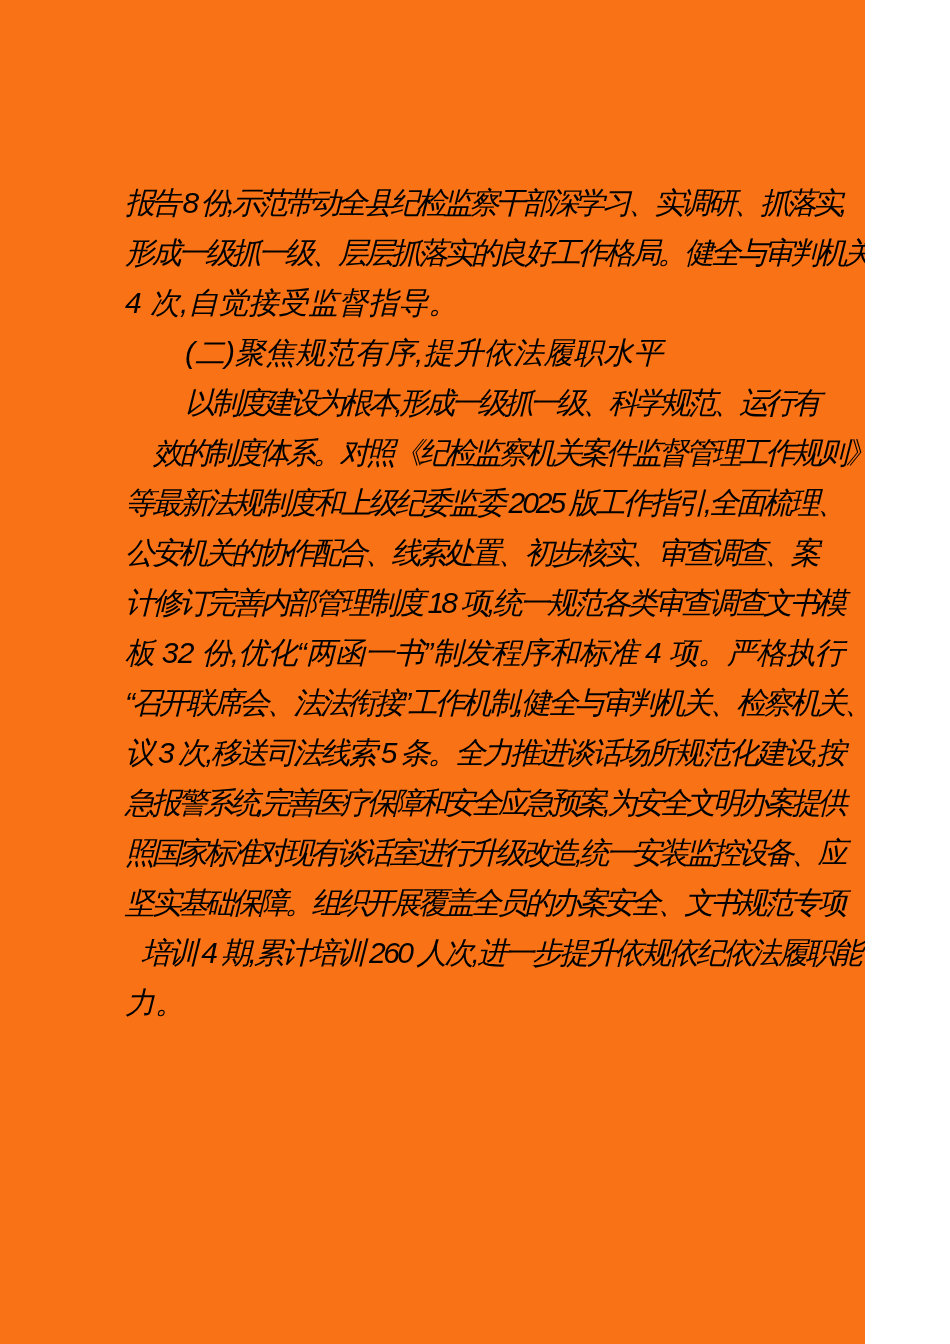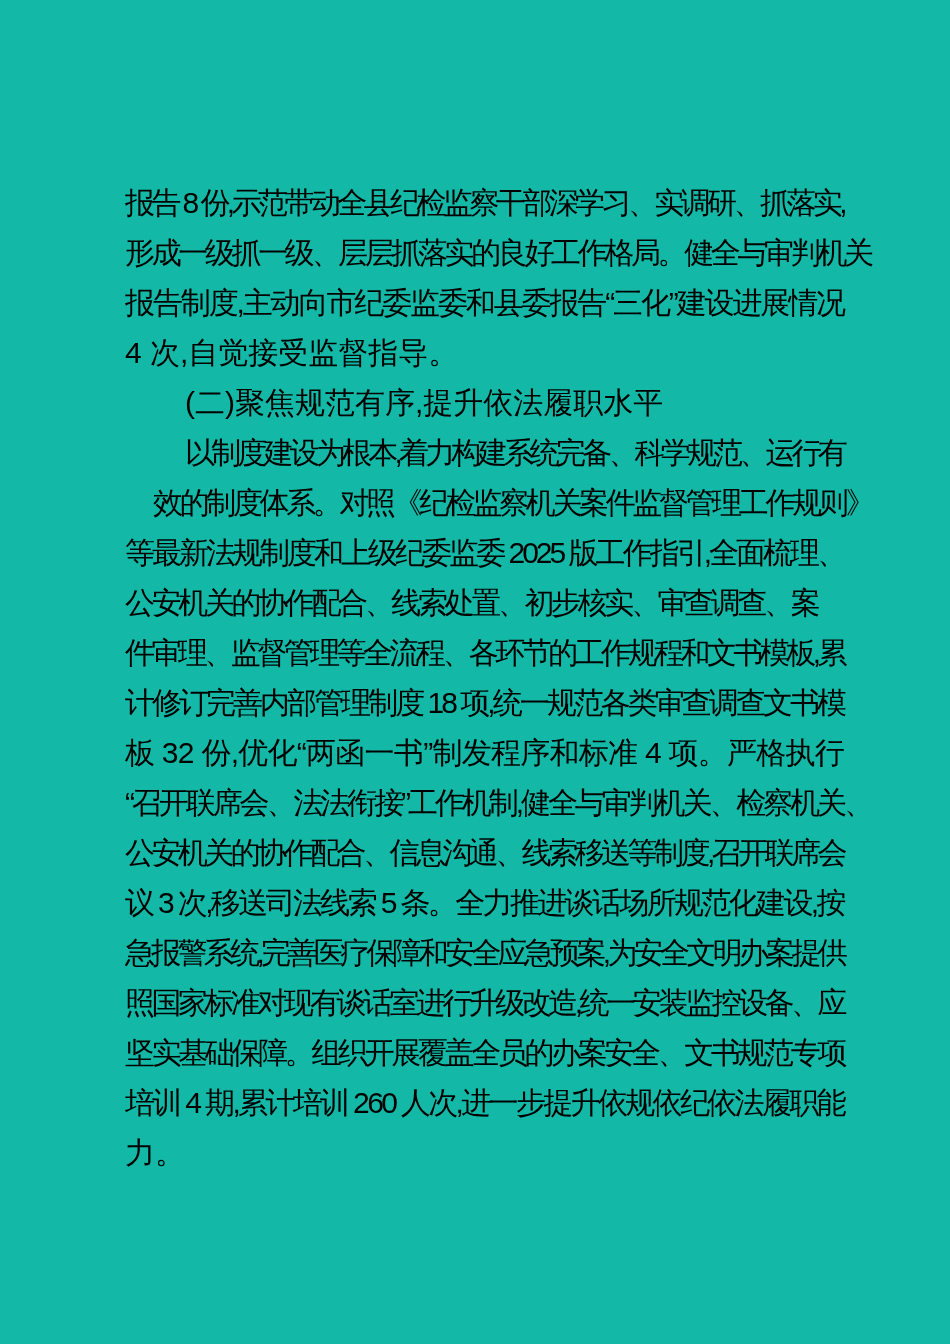--- a/index.html
+++ b/index.html
@@ -14,10 +14,11 @@
   }
   .page {
     position: relative;
-    width: 950px;
+    width: 865px;
     height: 1344px;
-    background: #14b8a6;
+    background: #f97316;
     overflow: hidden;
+    font-style: italic;
   }
   .doc-body {
     position: absolute;

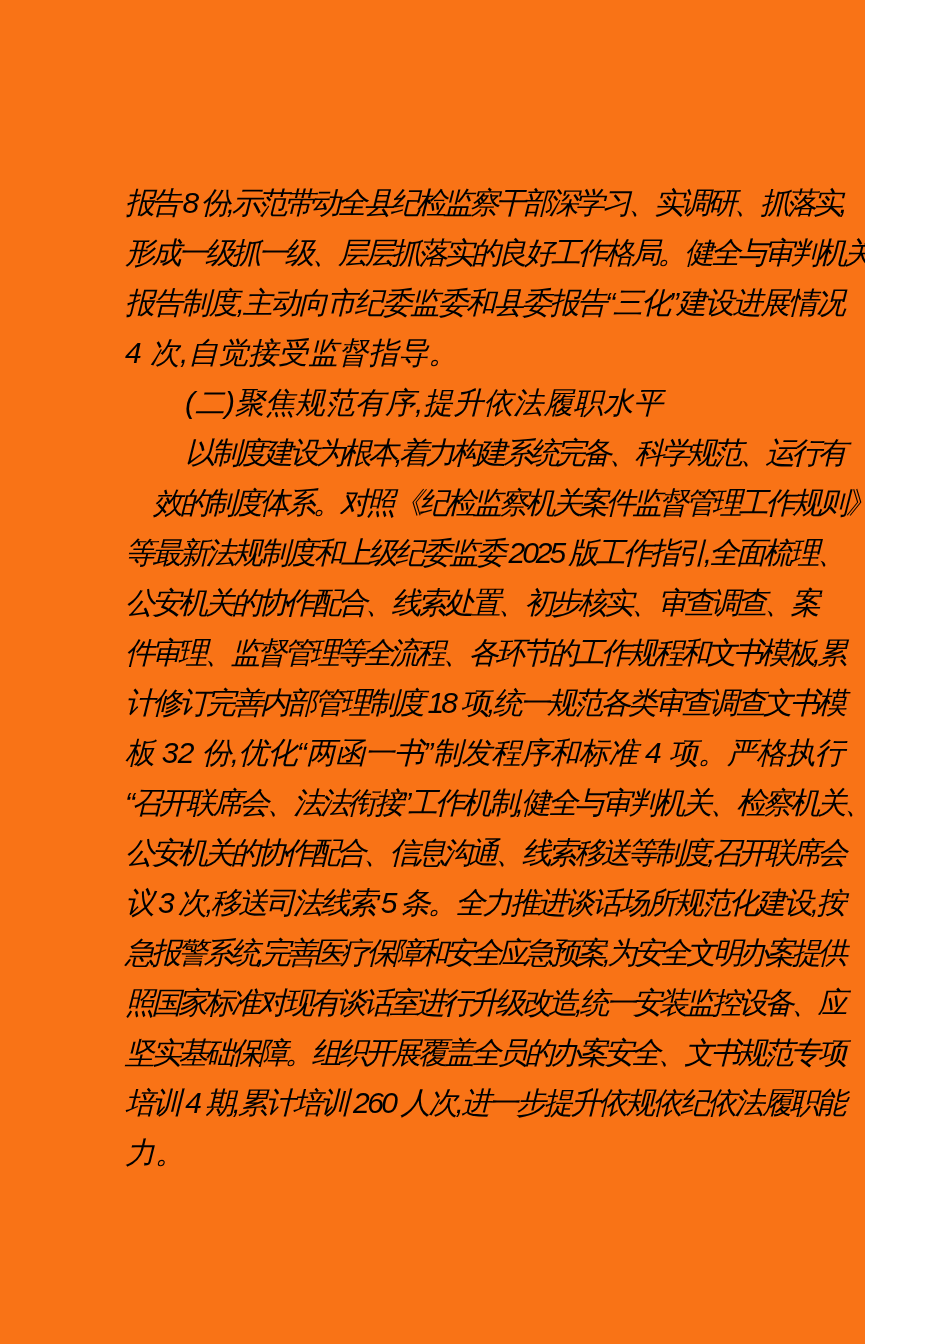--- a/index.html
+++ b/index.html
@@ -49,7 +49,6 @@
   <div class="doc-body">
       <div class="line"><span class="line-text" style="letter-spacing: -3.58px;">报告 8 份,示范带动全县纪检监察干部深学习、实调研、抓落实,</span></div>
       <div class="line"><span class="line-text" style="letter-spacing: -3.37px;">形成一级抓一级、层层抓落实的良好工作格局。健全与审判机关</span></div>
-      <div class="line"><span class="line-text" style="letter-spacing: -2.12px;">报告制度,主动向市纪委监委和县委报告“三化”建设进展情况</span></div>
       <div class="line"><span class="line-text">4 次,自觉接受监督指导。</span></div>
       <div class="line indent"><span class="line-text">(二)聚焦规范有序,提升依法履职水平</span></div>
       <div class="line indent"><span class="line-text" style="letter-spacing: -3.82px;">以制度建设为根本,着力构建系统完备、科学规范、运行有</span></div>

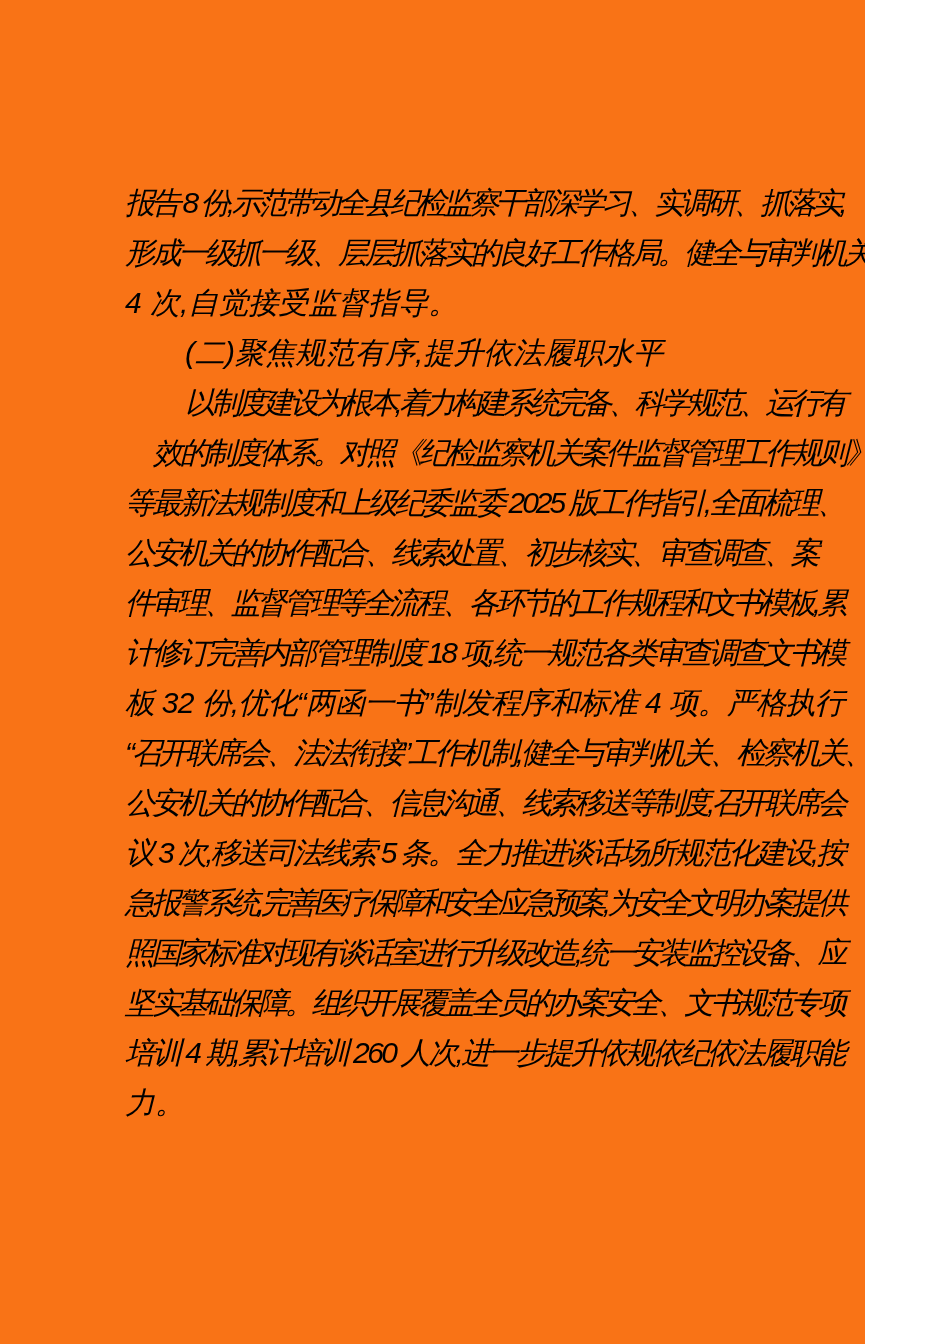--- a/index.html
+++ b/index.html
@@ -51,7 +51,7 @@
       <div class="line"><span class="line-text" style="letter-spacing: -3.37px;">形成一级抓一级、层层抓落实的良好工作格局。健全与审判机关</span></div>
       <div class="line"><span class="line-text">4 次,自觉接受监督指导。</span></div>
       <div class="line indent"><span class="line-text">(二)聚焦规范有序,提升依法履职水平</span></div>
-      <div class="line indent"><span class="line-text" style="letter-spacing: -3.82px;">以制度建设为根本,着力构建系统完备、科学规范、运行有</span></div>
+      <div class="line indent"><span class="line-text" style="letter-spacing: -3.82px;">以制度建设为根本,形成一级抓一级、科学规范、运行有</span></div>
       <div class="line"><span class="line-text" style="letter-spacing: -3.37px; margin-left: 28px;">效的制度体系。对照《纪检监察机关案件监督管理工作规则》</span></div>
       <div class="line"><span class="line-text" style="letter-spacing: -2.99px;">等最新法规制度和上级纪委监委 2025 版工作指引,全面梳理、</span></div>
       <div class="line"><span class="line-text" style="letter-spacing: -3.37px;">公安机关的协作配合、线索处置、初步核实、审查调查、案</span></div>

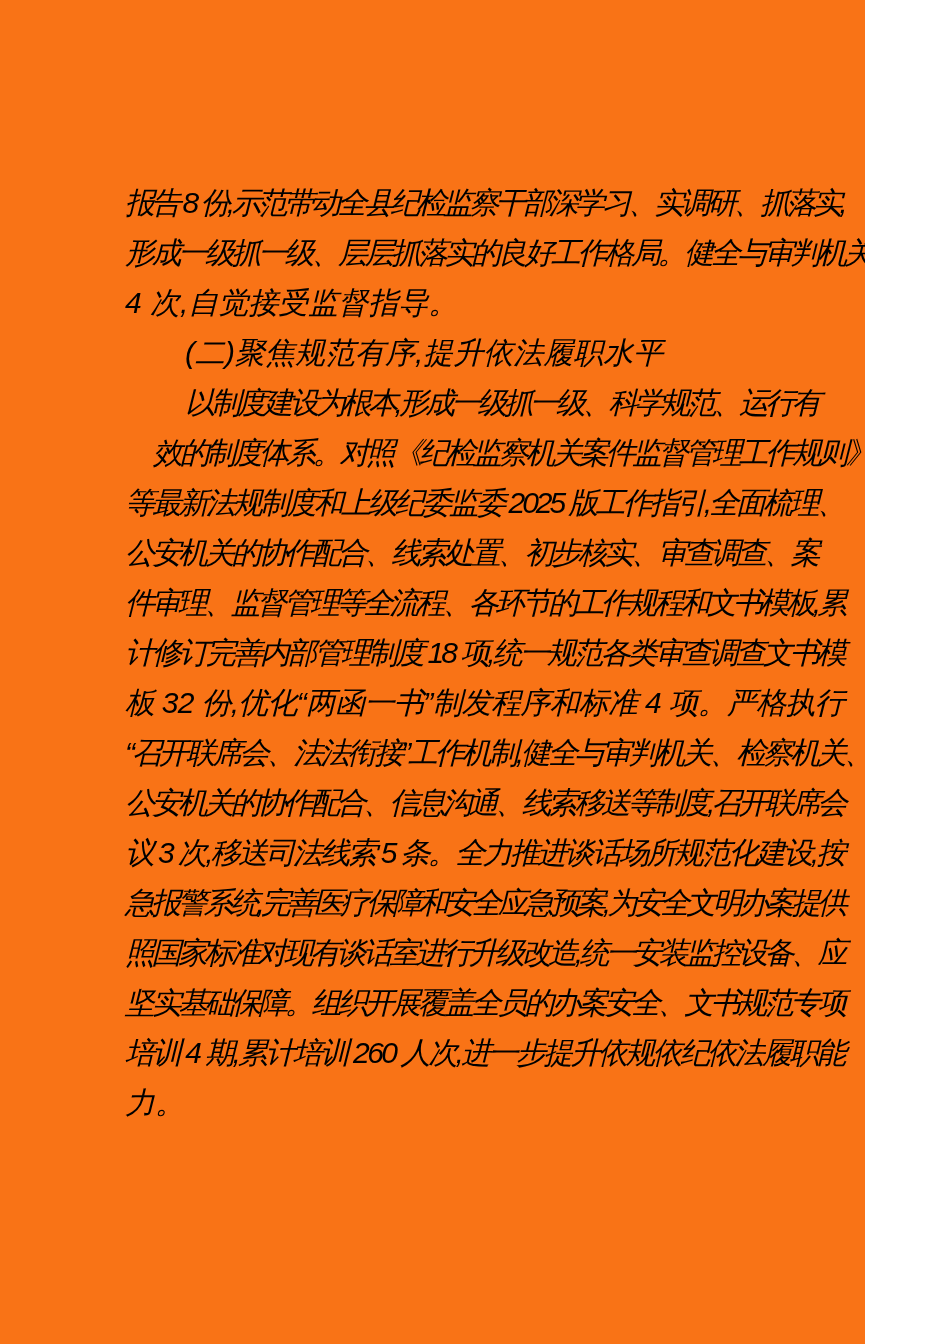--- a/index.html
+++ b/index.html
@@ -55,7 +55,6 @@
       <div class="line"><span class="line-text" style="letter-spacing: -3.37px; margin-left: 28px;">效的制度体系。对照《纪检监察机关案件监督管理工作规则》</span></div>
       <div class="line"><span class="line-text" style="letter-spacing: -2.99px;">等最新法规制度和上级纪委监委 2025 版工作指引,全面梳理、</span></div>
       <div class="line"><span class="line-text" style="letter-spacing: -3.37px;">公安机关的协作配合、线索处置、初步核实、审查调查、案</span></div>
-      <div class="line"><span class="line-text" style="letter-spacing: -3.55px;">件审理、监督管理等全流程、各环节的工作规程和文书模板,累</span></div>
       <div class="line"><span class="line-text" style="letter-spacing: -2.98px;">计修订完善内部管理制度 18 项,统一规范各类审查调查文书模</span></div>
       <div class="line"><span class="line-text" style="letter-spacing: -0.73px;">板 32 份,优化“两函一书”制发程序和标准 4 项。严格执行</span></div>
       <div class="line"><span class="line-text" style="letter-spacing: -3.08px;">“召开联席会、法法衔接”工作机制,健全与审判机关、检察机关、</span></div>

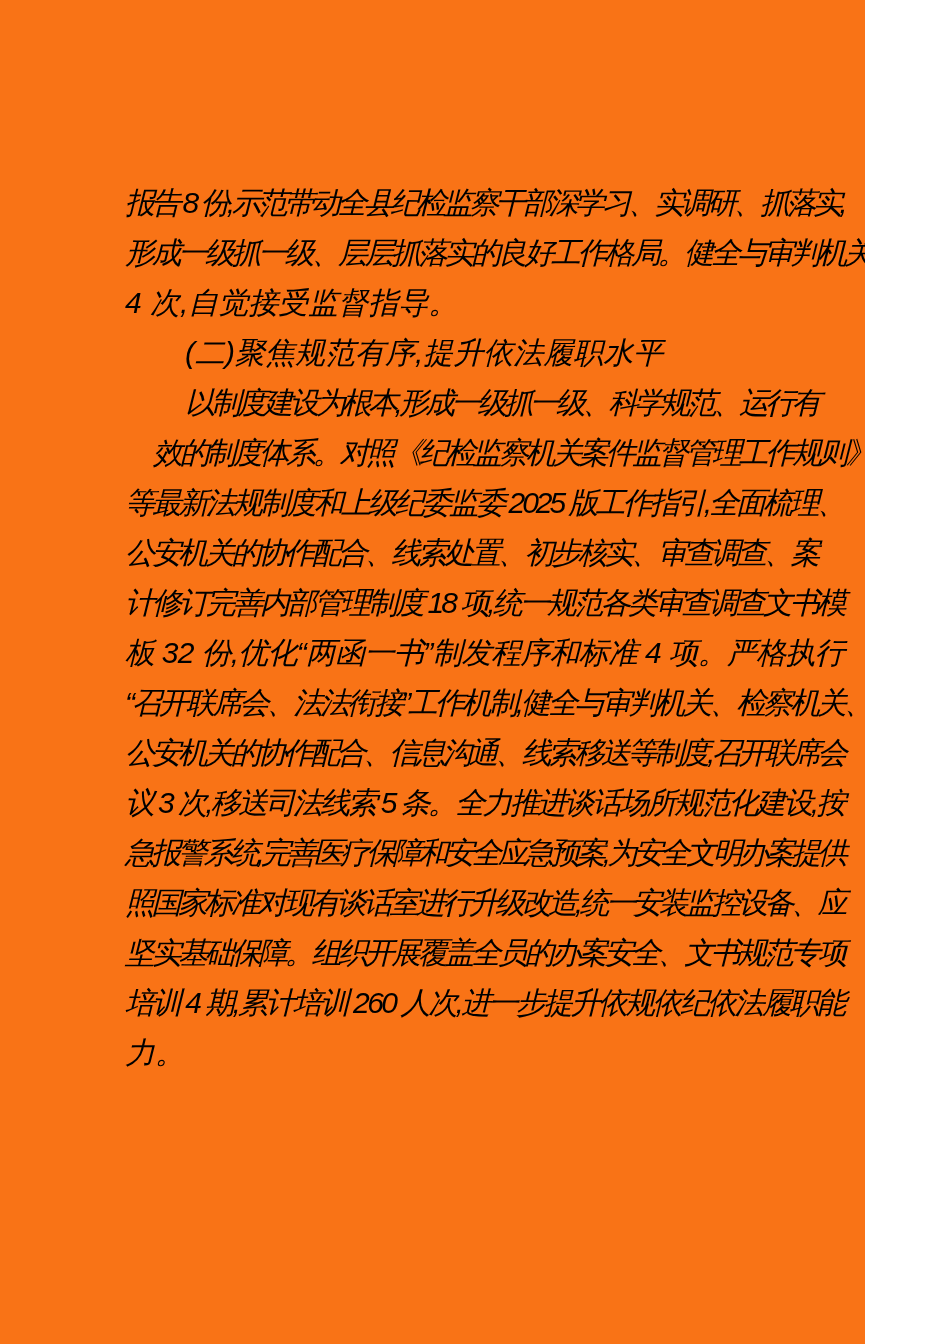--- a/index.html
+++ b/index.html
@@ -58,7 +58,6 @@
       <div class="line"><span class="line-text" style="letter-spacing: -2.98px;">计修订完善内部管理制度 18 项,统一规范各类审查调查文书模</span></div>
       <div class="line"><span class="line-text" style="letter-spacing: -0.73px;">板 32 份,优化“两函一书”制发程序和标准 4 项。严格执行</span></div>
       <div class="line"><span class="line-text" style="letter-spacing: -3.08px;">“召开联席会、法法衔接”工作机制,健全与审判机关、检察机关、</span></div>
-      <div class="line"><span class="line-text" style="letter-spacing: -3.55px;">公安机关的协作配合、信息沟通、线索移送等制度,召开联席会</span></div>
       <div class="line"><span class="line-text" style="letter-spacing: -2.64px;">议 3 次,移送司法线索 5 条。全力推进谈话场所规范化建设,按</span></div>
       <div class="line"><span class="line-text" style="letter-spacing: -3.71px;">急报警系统,完善医疗保障和安全应急预案,为安全文明办案提供</span></div>
       <div class="line"><span class="line-text" style="letter-spacing: -3.55px;">照国家标准对现有谈话室进行升级改造,统一安装监控设备、应</span></div>

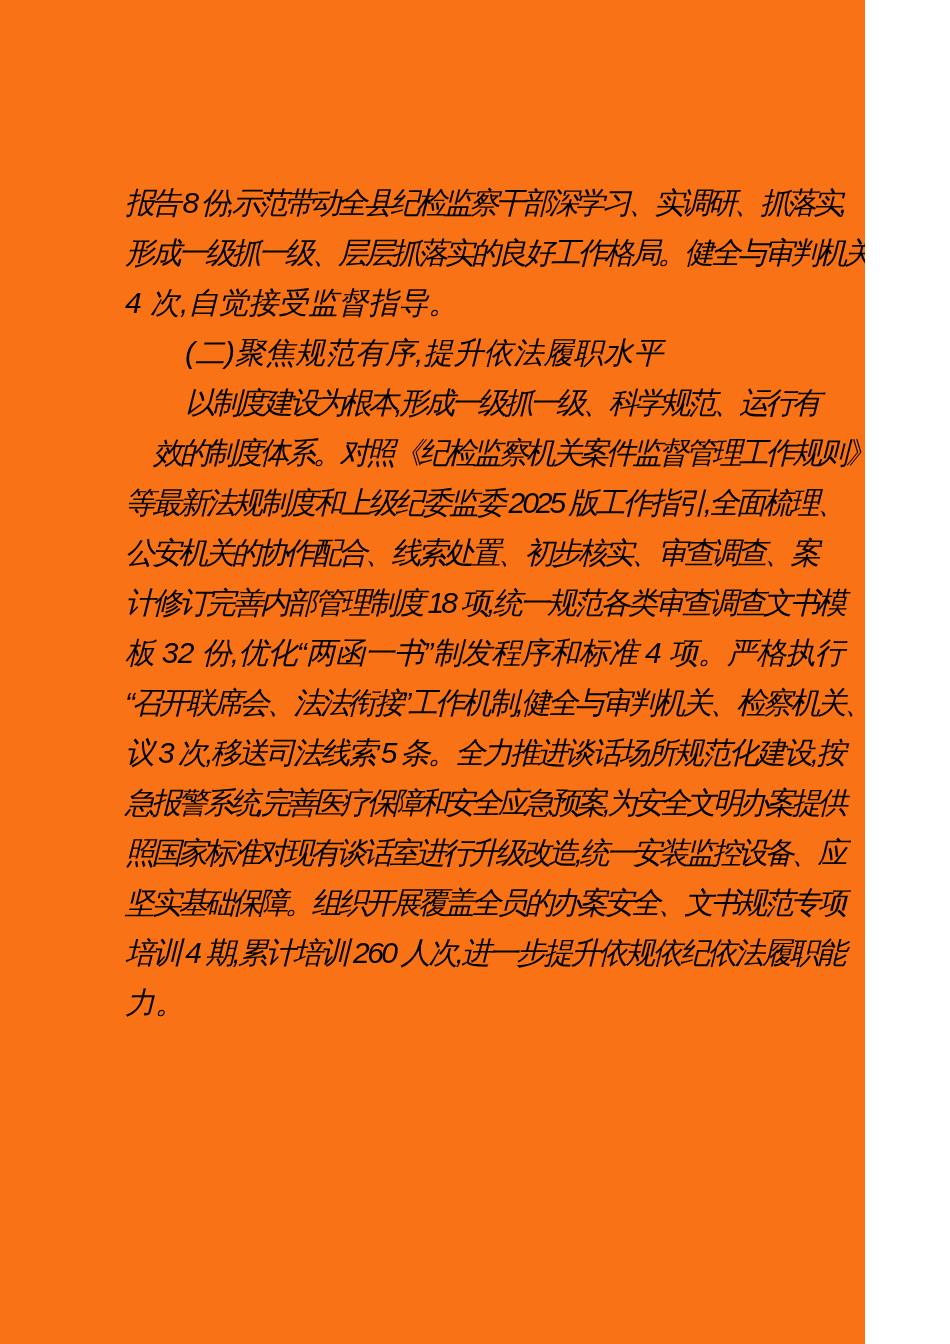--- a/index.html
+++ b/index.html
@@ -62,7 +62,7 @@
       <div class="line"><span class="line-text" style="letter-spacing: -3.71px;">急报警系统,完善医疗保障和安全应急预案,为安全文明办案提供</span></div>
       <div class="line"><span class="line-text" style="letter-spacing: -3.55px;">照国家标准对现有谈话室进行升级改造,统一安装监控设备、应</span></div>
       <div class="line"><span class="line-text" style="letter-spacing: -3.37px;">坚实基础保障。组织开展覆盖全员的办案安全、文书规范专项</span></div>
-      <div class="line"><span class="line-text" style="letter-spacing: -2.66px;">培训 4 期,累计培训 260 人次,进一步提升依规依纪依法履职能</span></div>
+      <div class="line"><span class="line-text" style="letter-spacing: -2.66px; margin-left: 16px;">培训 4 期,累计培训 260 人次,进一步提升依规依纪依法履职能</span></div>
       <div class="line"><span class="line-text">力。</span></div>
     </div>
 </div>

